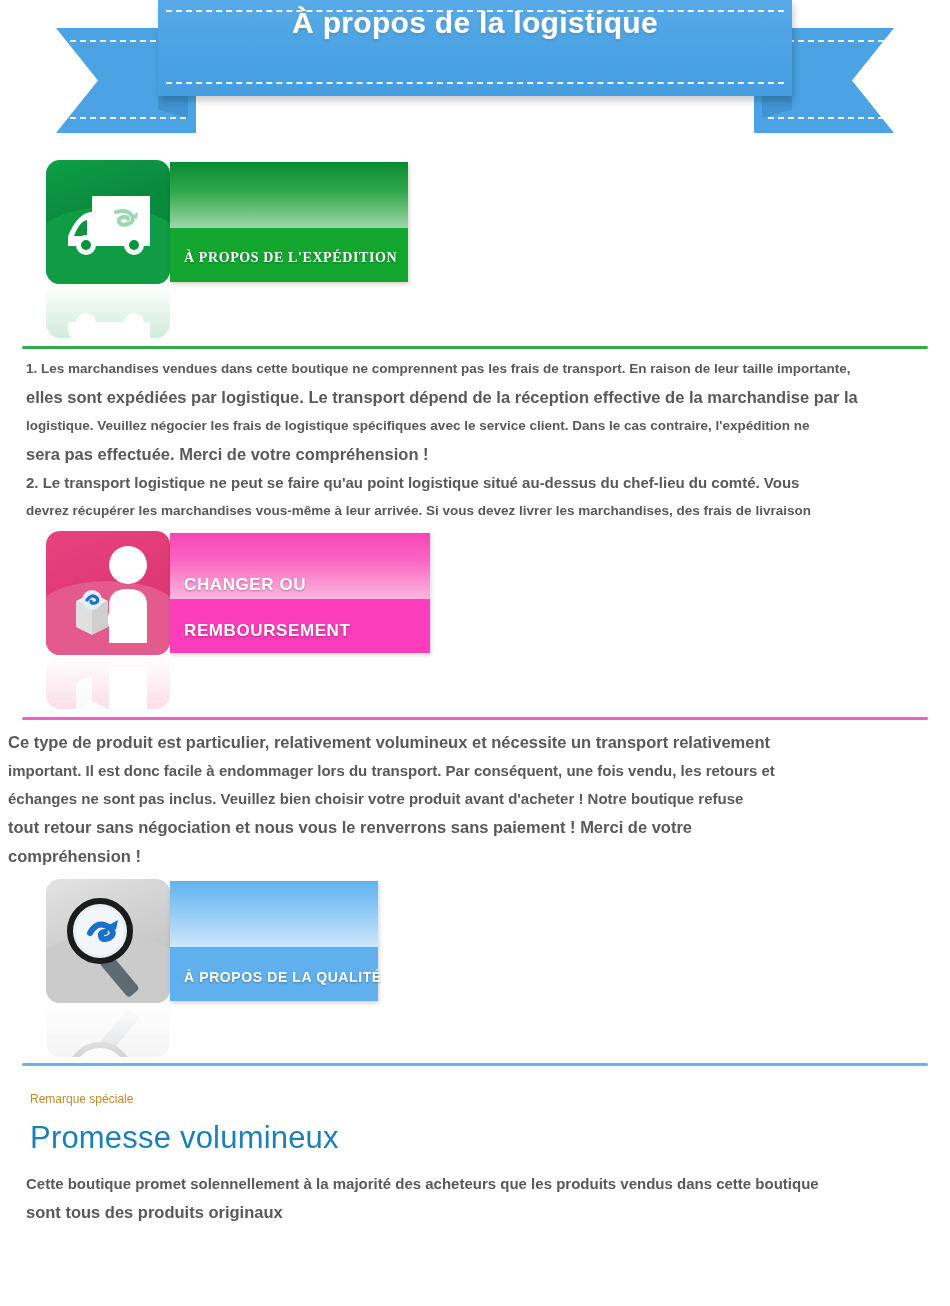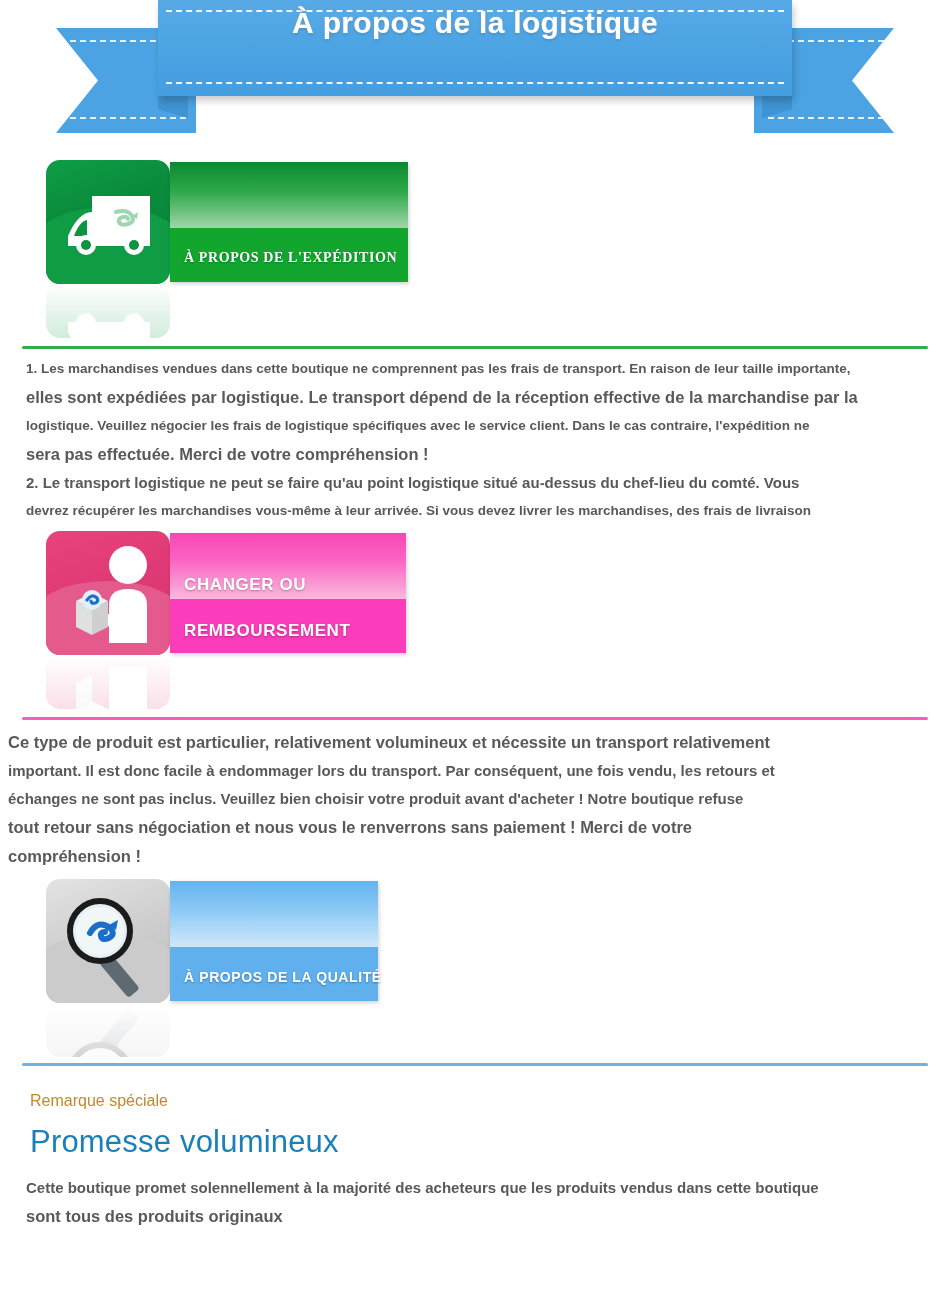--- a/index.html
+++ b/index.html
@@ -153,7 +153,7 @@
   .bar-green .label-text { bottom: 16px; }
 
   
-  .bar-pink { width: 236px; }
+  .bar-pink { width: 260px; }
   .bar-pink .band-top { background: linear-gradient(180deg, #f846b4 0%, #fb63c2 40%, #f9b9dd 100%); }
   .bar-pink .band-bot { background: #fb3cbb; }
   .bar-pink .label-text.l1 { top: 42px; font-size: 17px; }

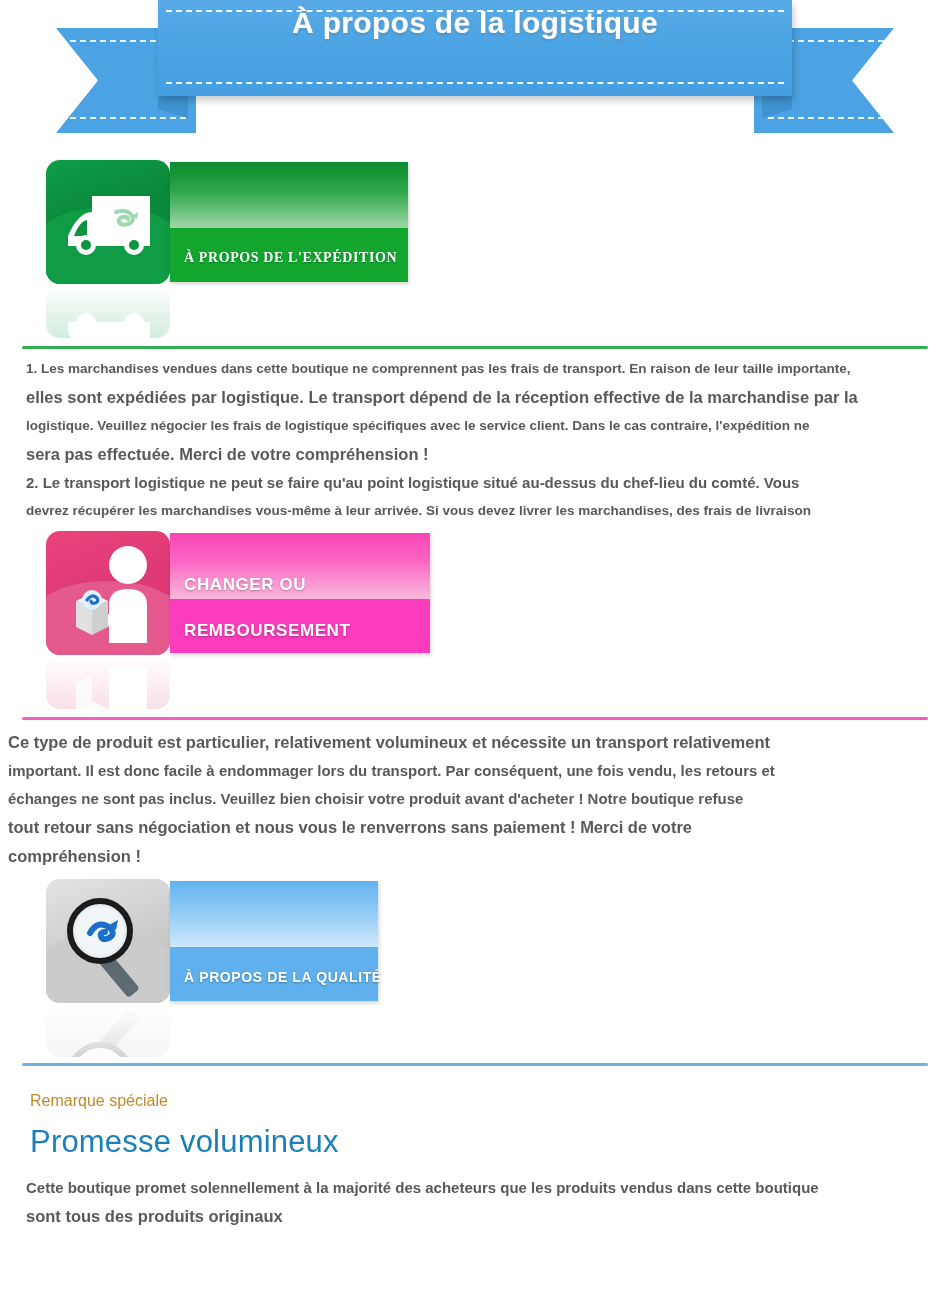--- a/index.html
+++ b/index.html
@@ -208,7 +208,7 @@
   .note-head {
     margin: 26px 0 0 30px;
     color: #c08a2a;
-    font-size: 16px;
+    font-size: 12px;
   }
   .promise-title {
     margin: 14px 0 0 30px;

